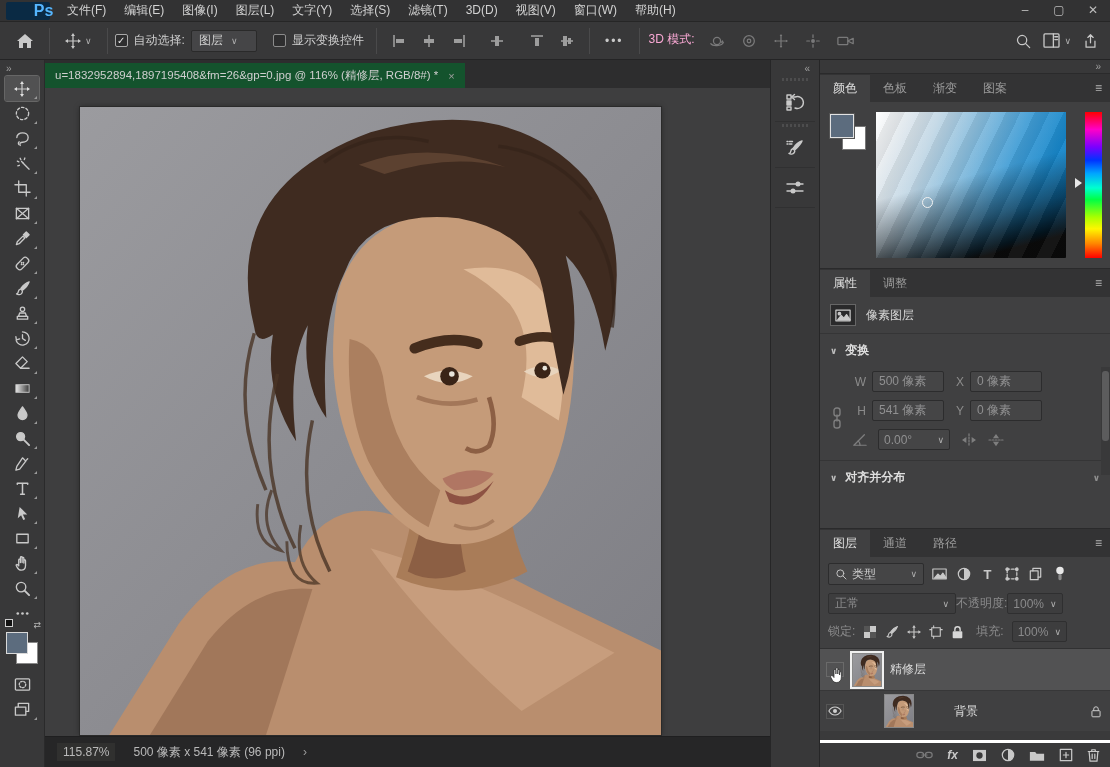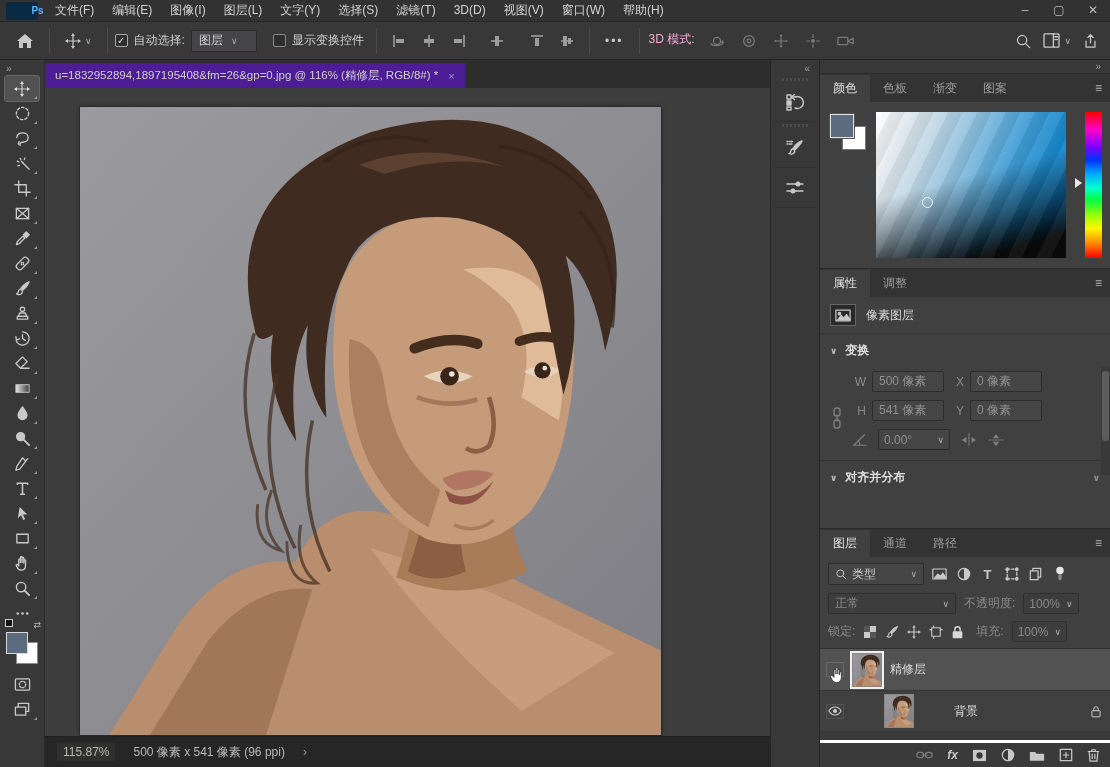--- a/index.html
+++ b/index.html
@@ -13,8 +13,8 @@
 
   
   #titlebar { height:22px; background:#323233; display:flex; align-items:center; border-bottom:1px solid #262626; }
-  #ps-logo { width:32px; height:18px; margin:0 8px 0 6px; background:#0a2a44; color:#55b6ff;
-    font-weight:bold; font-size:10px; display:flex; align-items:center; justify-content:center; border-radius:2px;padding-left:31px; }
+  #ps-logo { width:44px; height:18px; margin:0 8px 0 6px; background:#0a2a44; color:#55b6ff;
+    font-weight:bold; font-size:16px; display:flex; align-items:center; justify-content:center; border-radius:2px;padding-left:31px; }
   .menu-item { padding:0 9px; line-height:21px; color:#d2d2d2; font-size:12px;text-align:right; }
   #win-controls { margin-left:auto; display:flex; }
   .win-btn { width:34px; text-align:center; color:#bdbdbd; font-size:12px; line-height:21px; }

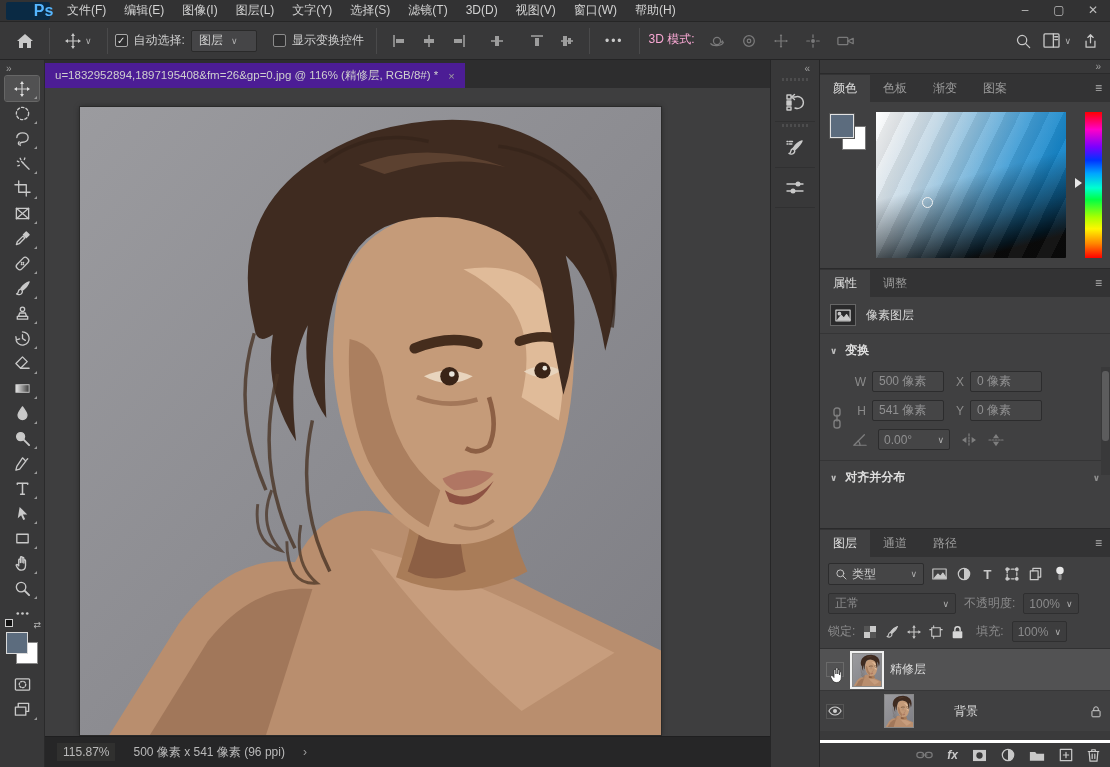--- a/index.html
+++ b/index.html
@@ -53,7 +53,7 @@
   
   #centercol { flex:1; display:flex; flex-direction:column; min-width:0; }
   #tabstrip { height:28px; background:#2d2d2e; display:flex; align-items:flex-end; }
-  #doc-tab { height:25px; background:#4c1d95; display:flex; align-items:center; gap:10px;
+  #doc-tab { height:25px; background:#14532d; display:flex; align-items:center; gap:10px;
     padding:0 10px; font-size:11.5px; color:#cfcfcf; max-width:440px; white-space:nowrap; }
   #doc-tab .close { color:#9f9f9f; font-size:11px; }
   #pasteboard { flex:1; background:#3e3e3f; position:relative; overflow:hidden; border-bottom:1px solid #1f1f20; }

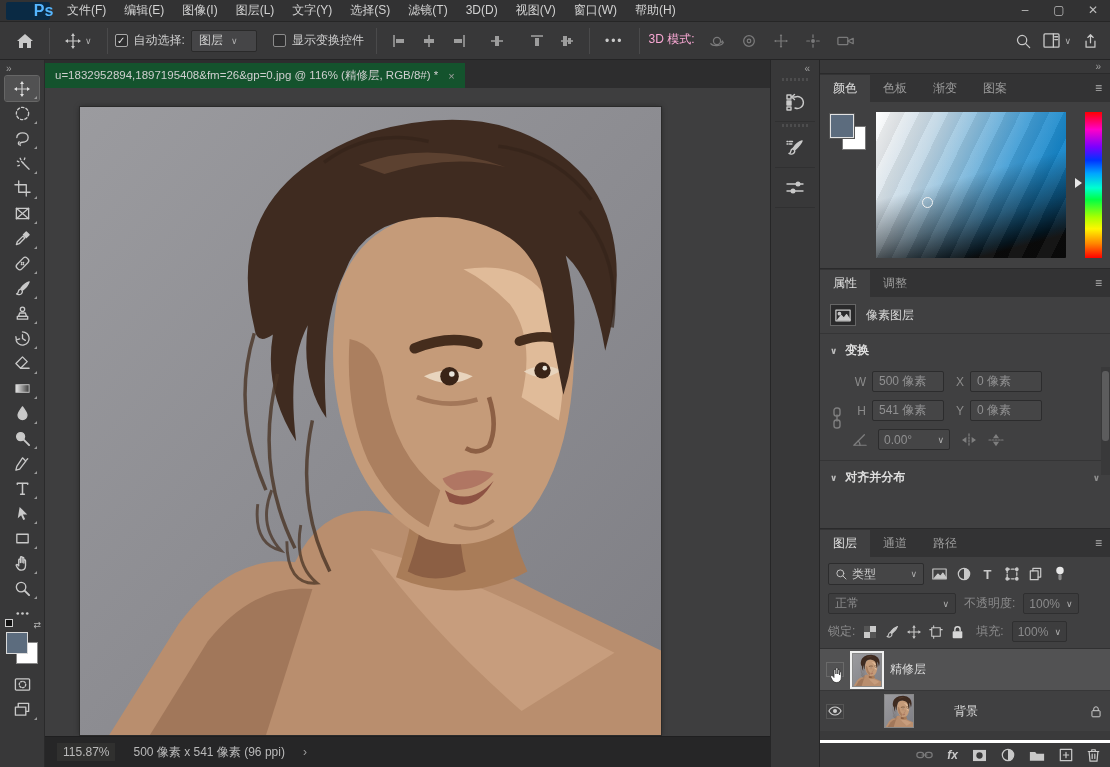--- a/index.html
+++ b/index.html
@@ -126,7 +126,7 @@
     display:flex; align-items:center; gap:5px; padding:4px 6px; color:#cfcfcf; }
   #filter-dd .chev { margin-left:auto; }
   .f-ico { width:17px; display:flex; justify-content:center; }
-  #blend-row { display:flex; align-items:center; gap:8px; padding:2px 8px 4px; }
+  #blend-row { display:flex; align-items:center; gap:0; padding:2px 8px 4px; }
   #blend-dd { width:128px; height:21px; background:#3d3d3e; border:1px solid #2f2f30; border-radius:2px;
     color:#8a8a8b; display:flex; align-items:center; justify-content:space-between; padding:0 6px; }
   .gray-label { color:#8a8a8b; }

